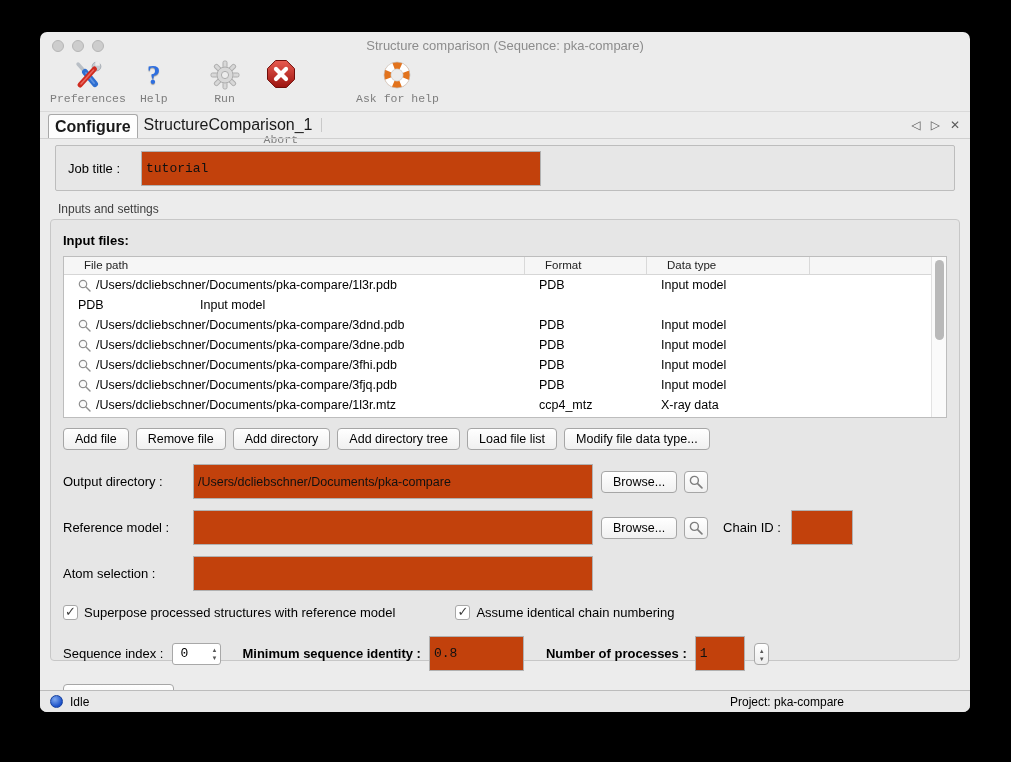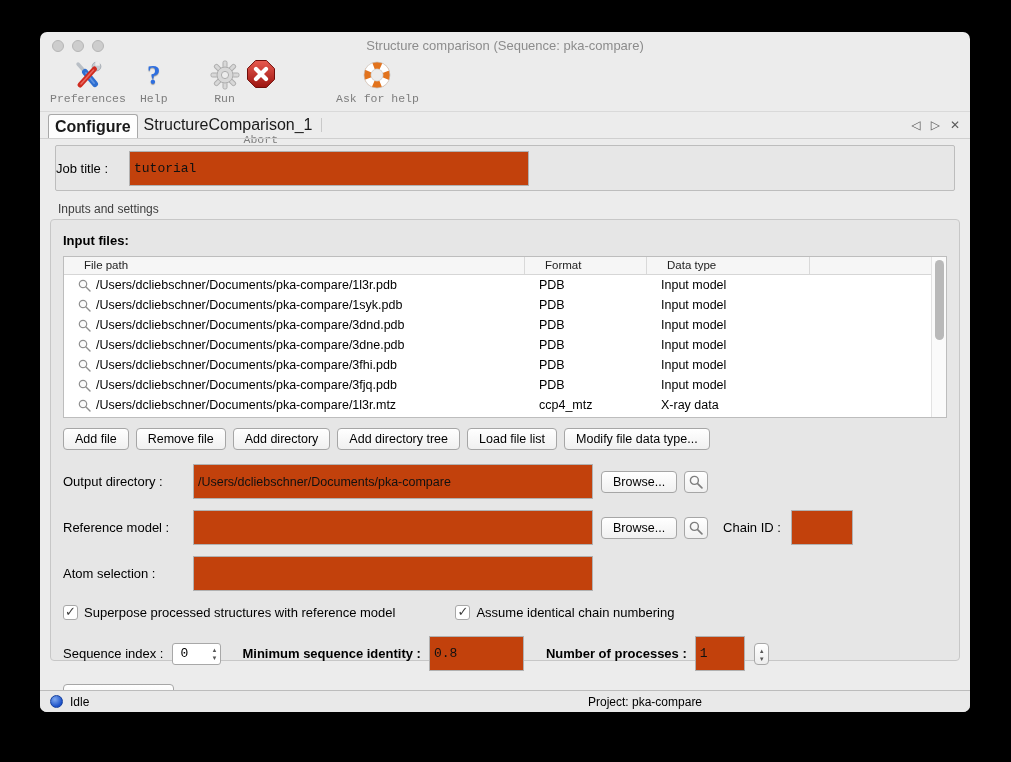--- a/index.html
+++ b/index.html
@@ -163,7 +163,7 @@
       </span>
       <span class="tlabel">Run</span>
     </div>
-    <div class="tool" style="margin-left:4px;gap:43px;">
+    <div class="tool" style="margin-left:24px;gap:43px;">
       <span class="ticon">
         <svg width="30" height="30" viewBox="0 0 30 30">
           <defs>

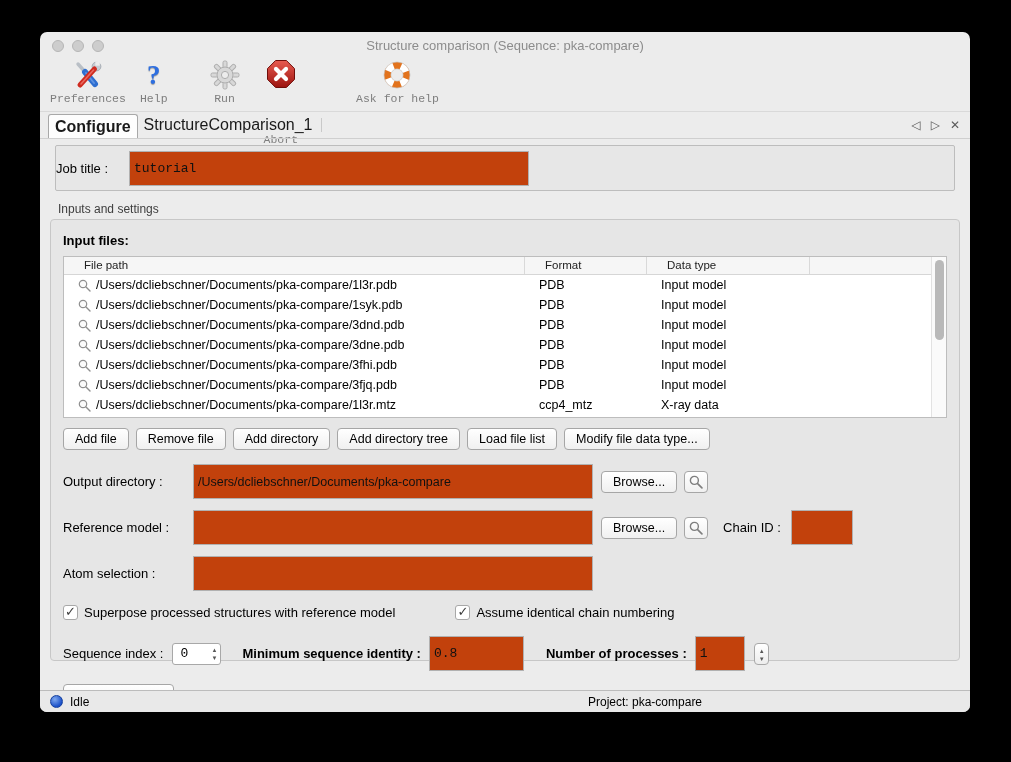--- a/index.html
+++ b/index.html
@@ -38,7 +38,7 @@
   .content { padding:6px 10px 0 10px; }
 
   .jobpanel { margin:0 5px; height:46px; background:#e7e7e7; border:1px solid #bdbdbd; border-radius:2px;
-    display:flex; align-items:center; }
+    display:flex; align-items:center; padding-left:12px; }
   .jobpanel .flabel { width:63px; }
   .flabel { font-size:13px; color:#000; white-space:nowrap; }
   .blabel { font-size:13px; color:#000; font-weight:bold; white-space:nowrap; }

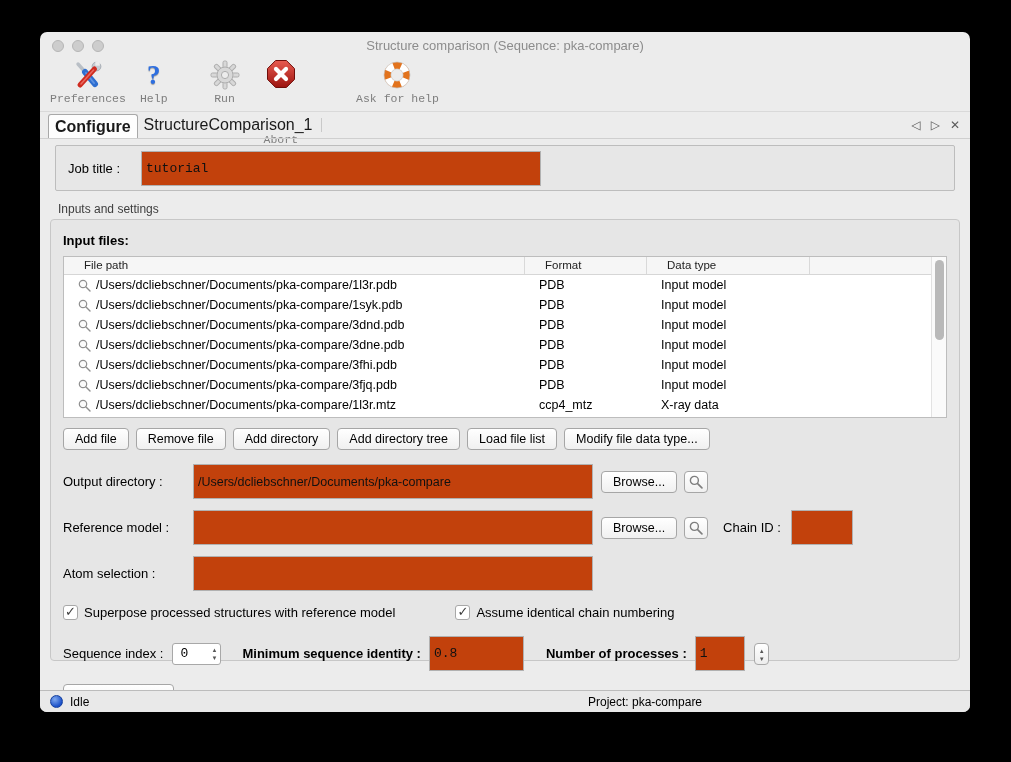--- a/index.html
+++ b/index.html
@@ -243,13 +243,6 @@
         </div>
 
         <div class="trow">
-          <span class="td c-path">
-            <svg width="13" height="13" viewBox="0 0 13 13">
-              <circle cx="5" cy="5" r="3.7" fill="#fbfbfb" stroke="#8f8f8f" stroke-width="1.2"></circle>
-              <line x1="8" y1="8" x2="12" y2="12" stroke="#8f8f8f" stroke-width="1.4" stroke-linecap="round"></line>
-            </svg>
-            <span>/Users/dcliebschner/Documents/pka-compare/1syk.pdb</span>
-          </span>
           <span class="td c-fmt">PDB</span>
           <span class="td c-dt">Input model</span>
           <span class="td c-x"></span>

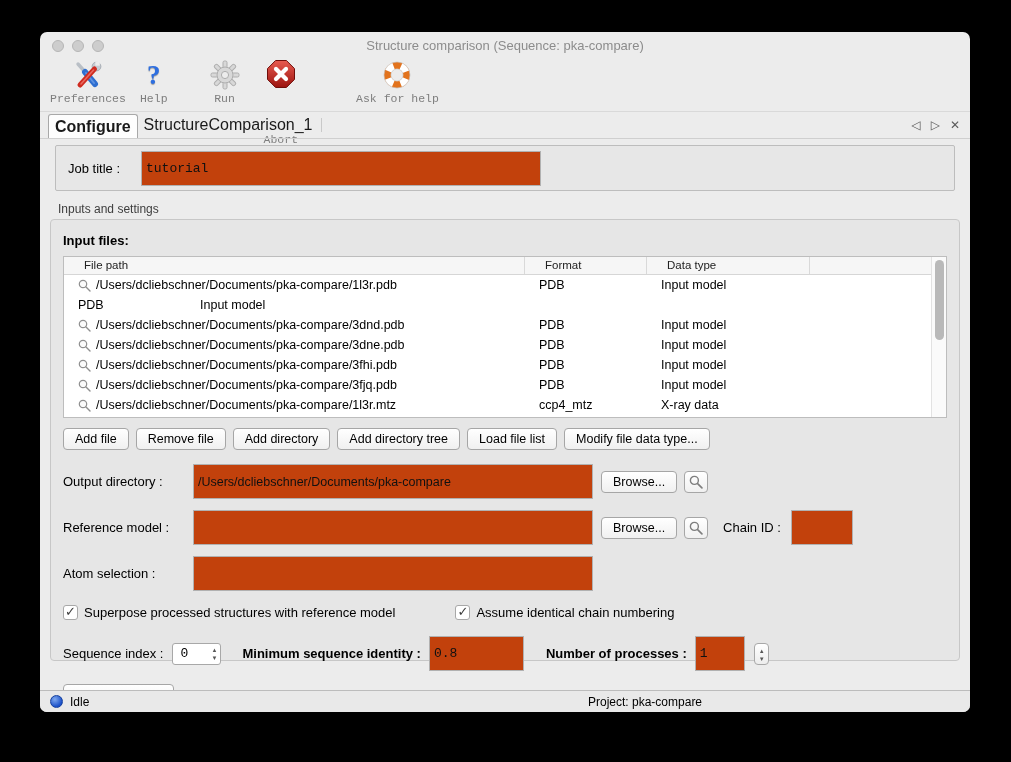--- a/index.html
+++ b/index.html
@@ -106,7 +106,7 @@
   .bluedot { width:13px; height:13px; border-radius:50%; margin-left:10px;
     background:radial-gradient(circle at 35% 30%, #7fa9ef, #1b50c8 70%); border:1px solid #16409d; }
   .statustext { font-size:12px; color:#000; margin-left:7px; }
-  .projecttext { position:absolute; left:548px; width:240px; text-align:left; font-size:12px; color:#000; }
+  .projecttext { position:absolute; left:564px; width:240px; text-align:right; font-size:12px; color:#000; }
 </style>
 </head>
 <body>

